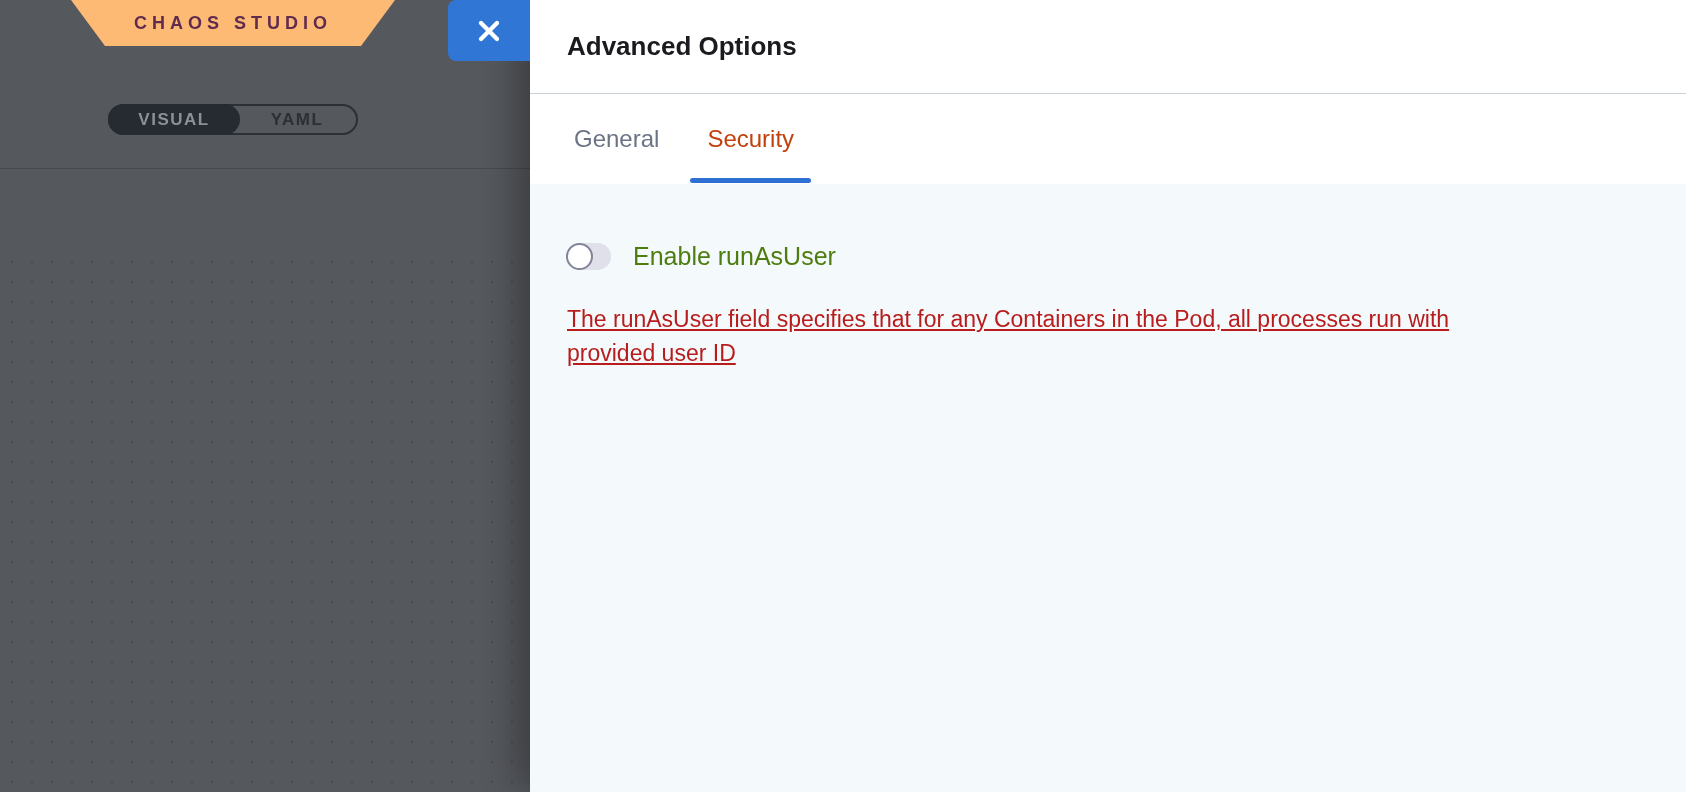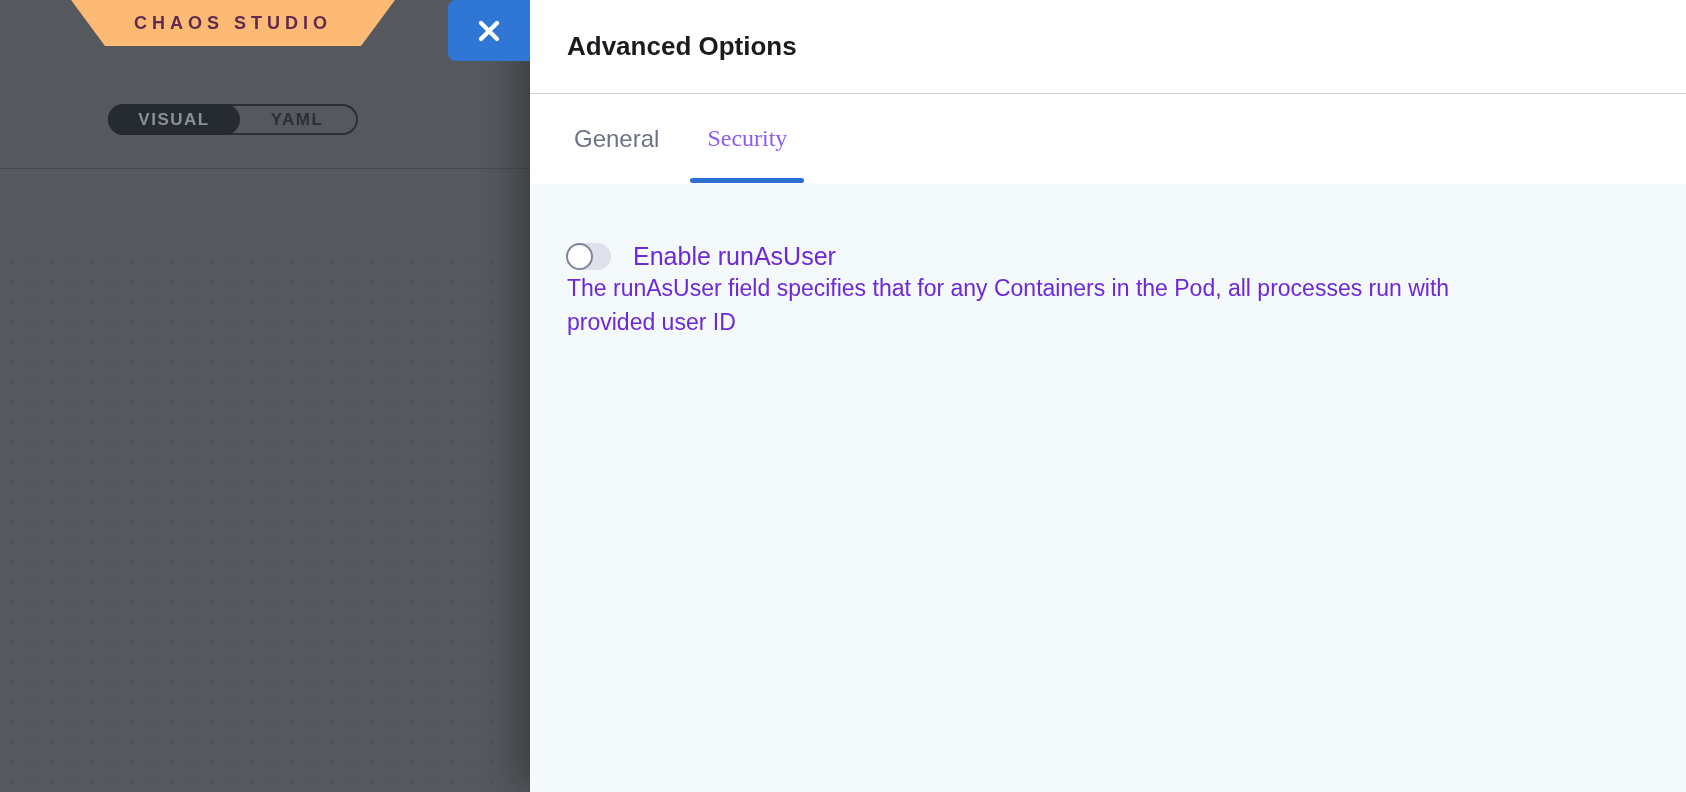--- a/index.html
+++ b/index.html
@@ -38,7 +38,7 @@
     padding-left:44px; background:#fff; }
   .tab { position:relative; height:100%; display:flex; align-items:center;
     font-size:24px; font-weight:500; color:#6b7385; cursor:pointer; }
-  .tab.active { color:#8b5cf6;font-family:Liberation Serif, serif; }
+  .tab.active { color:#c2410c; }
   .tab.active::after { content:""; position:absolute; left:-17px; right:-17px;
     bottom:0; height:5px; border-radius:4px; background:#2e6fd3; }
   .content { position:absolute; left:0; top:184px; width:100%; bottom:0;

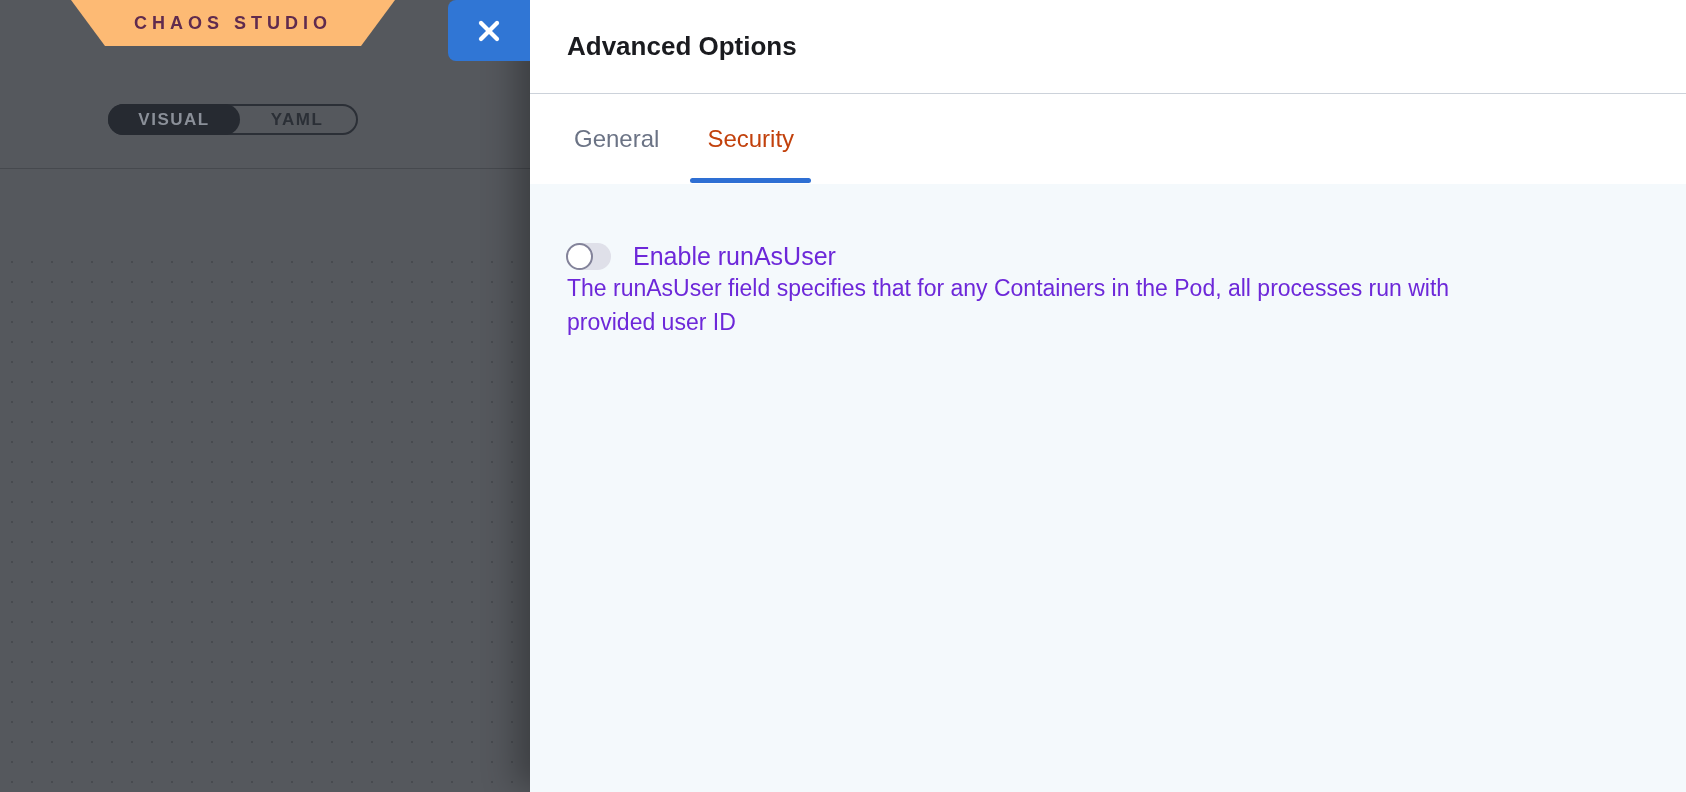--- a/index.html
+++ b/index.html
@@ -52,7 +52,7 @@
   .switch.off .knob { left:-1px; border:2px solid #83839a; }
   .switch.on { background:#2f6fd3; }
   .switch.on .knob { right:-1px; border:3px solid #1d4fb0; }
-  .toggle-label { font-size:25px; color:#6d28d9; }
+  .toggle-label { font-size:25px; color:#4d7c0f; }
 
   .desc { max-width:950px; font-size:23px; line-height:34px;
     color:#6d28d9; }

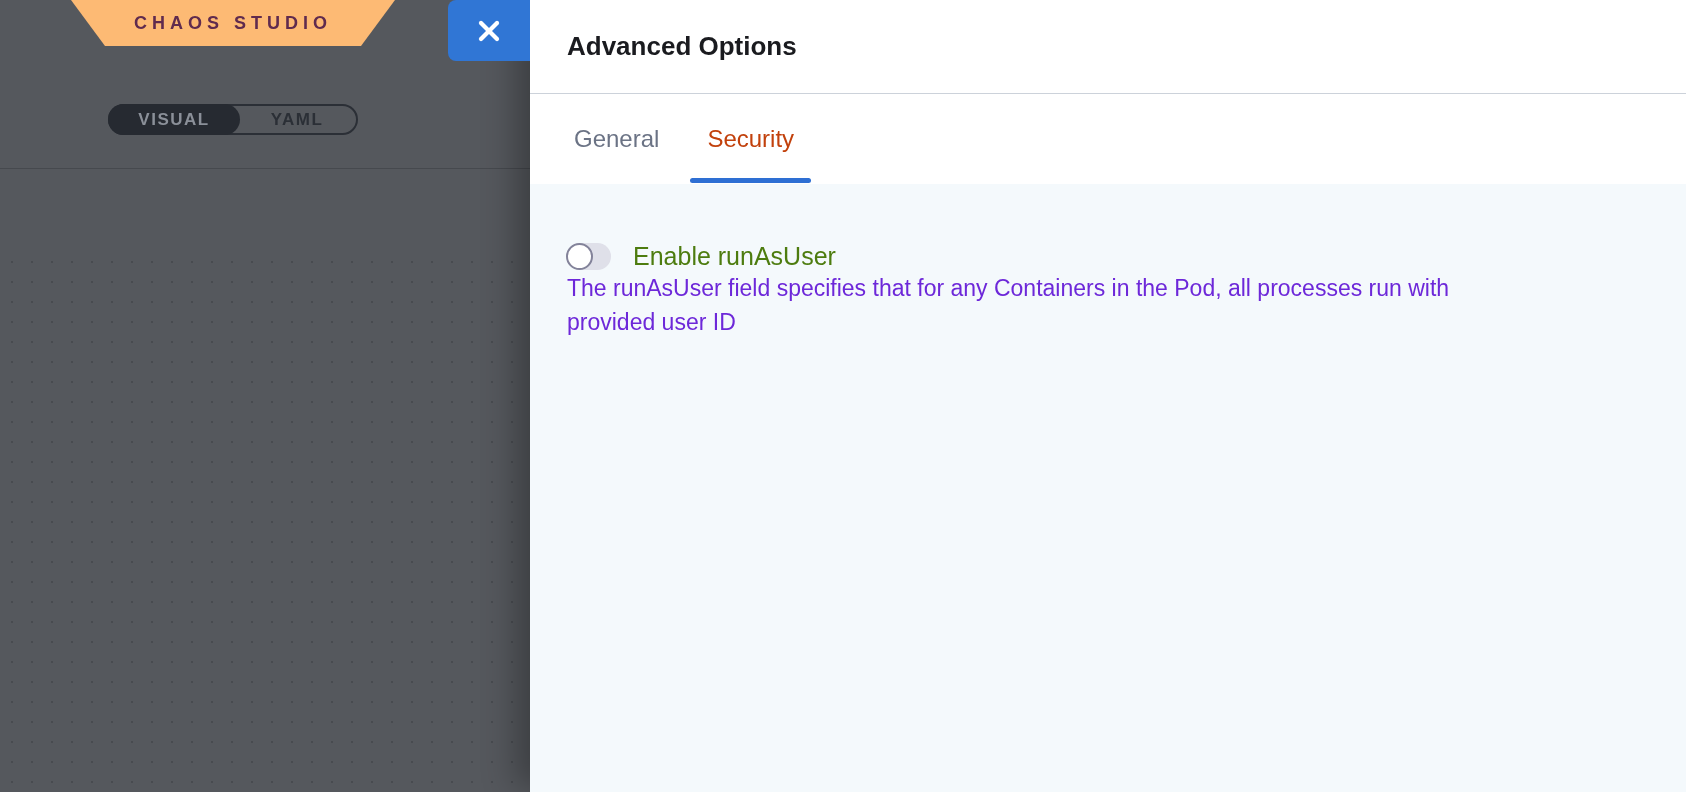--- a/index.html
+++ b/index.html
@@ -54,8 +54,8 @@
   .switch.on .knob { right:-1px; border:3px solid #1d4fb0; }
   .toggle-label { font-size:25px; color:#4d7c0f; }
 
-  .desc { max-width:950px; font-size:23px; line-height:34px;
-    color:#6d28d9; }
+  .desc { margin-top:31px; max-width:950px; font-size:23px; line-height:34px;
+    color:#b91c1c;text-decoration:underline; }
   .group-block { margin-top:74px; }
   .num-input { display:block; margin:33px 0 0 6px; width:398px; height:62px;
     border:1px solid #d8dce5; border-radius:9px; background:#ffffff;

